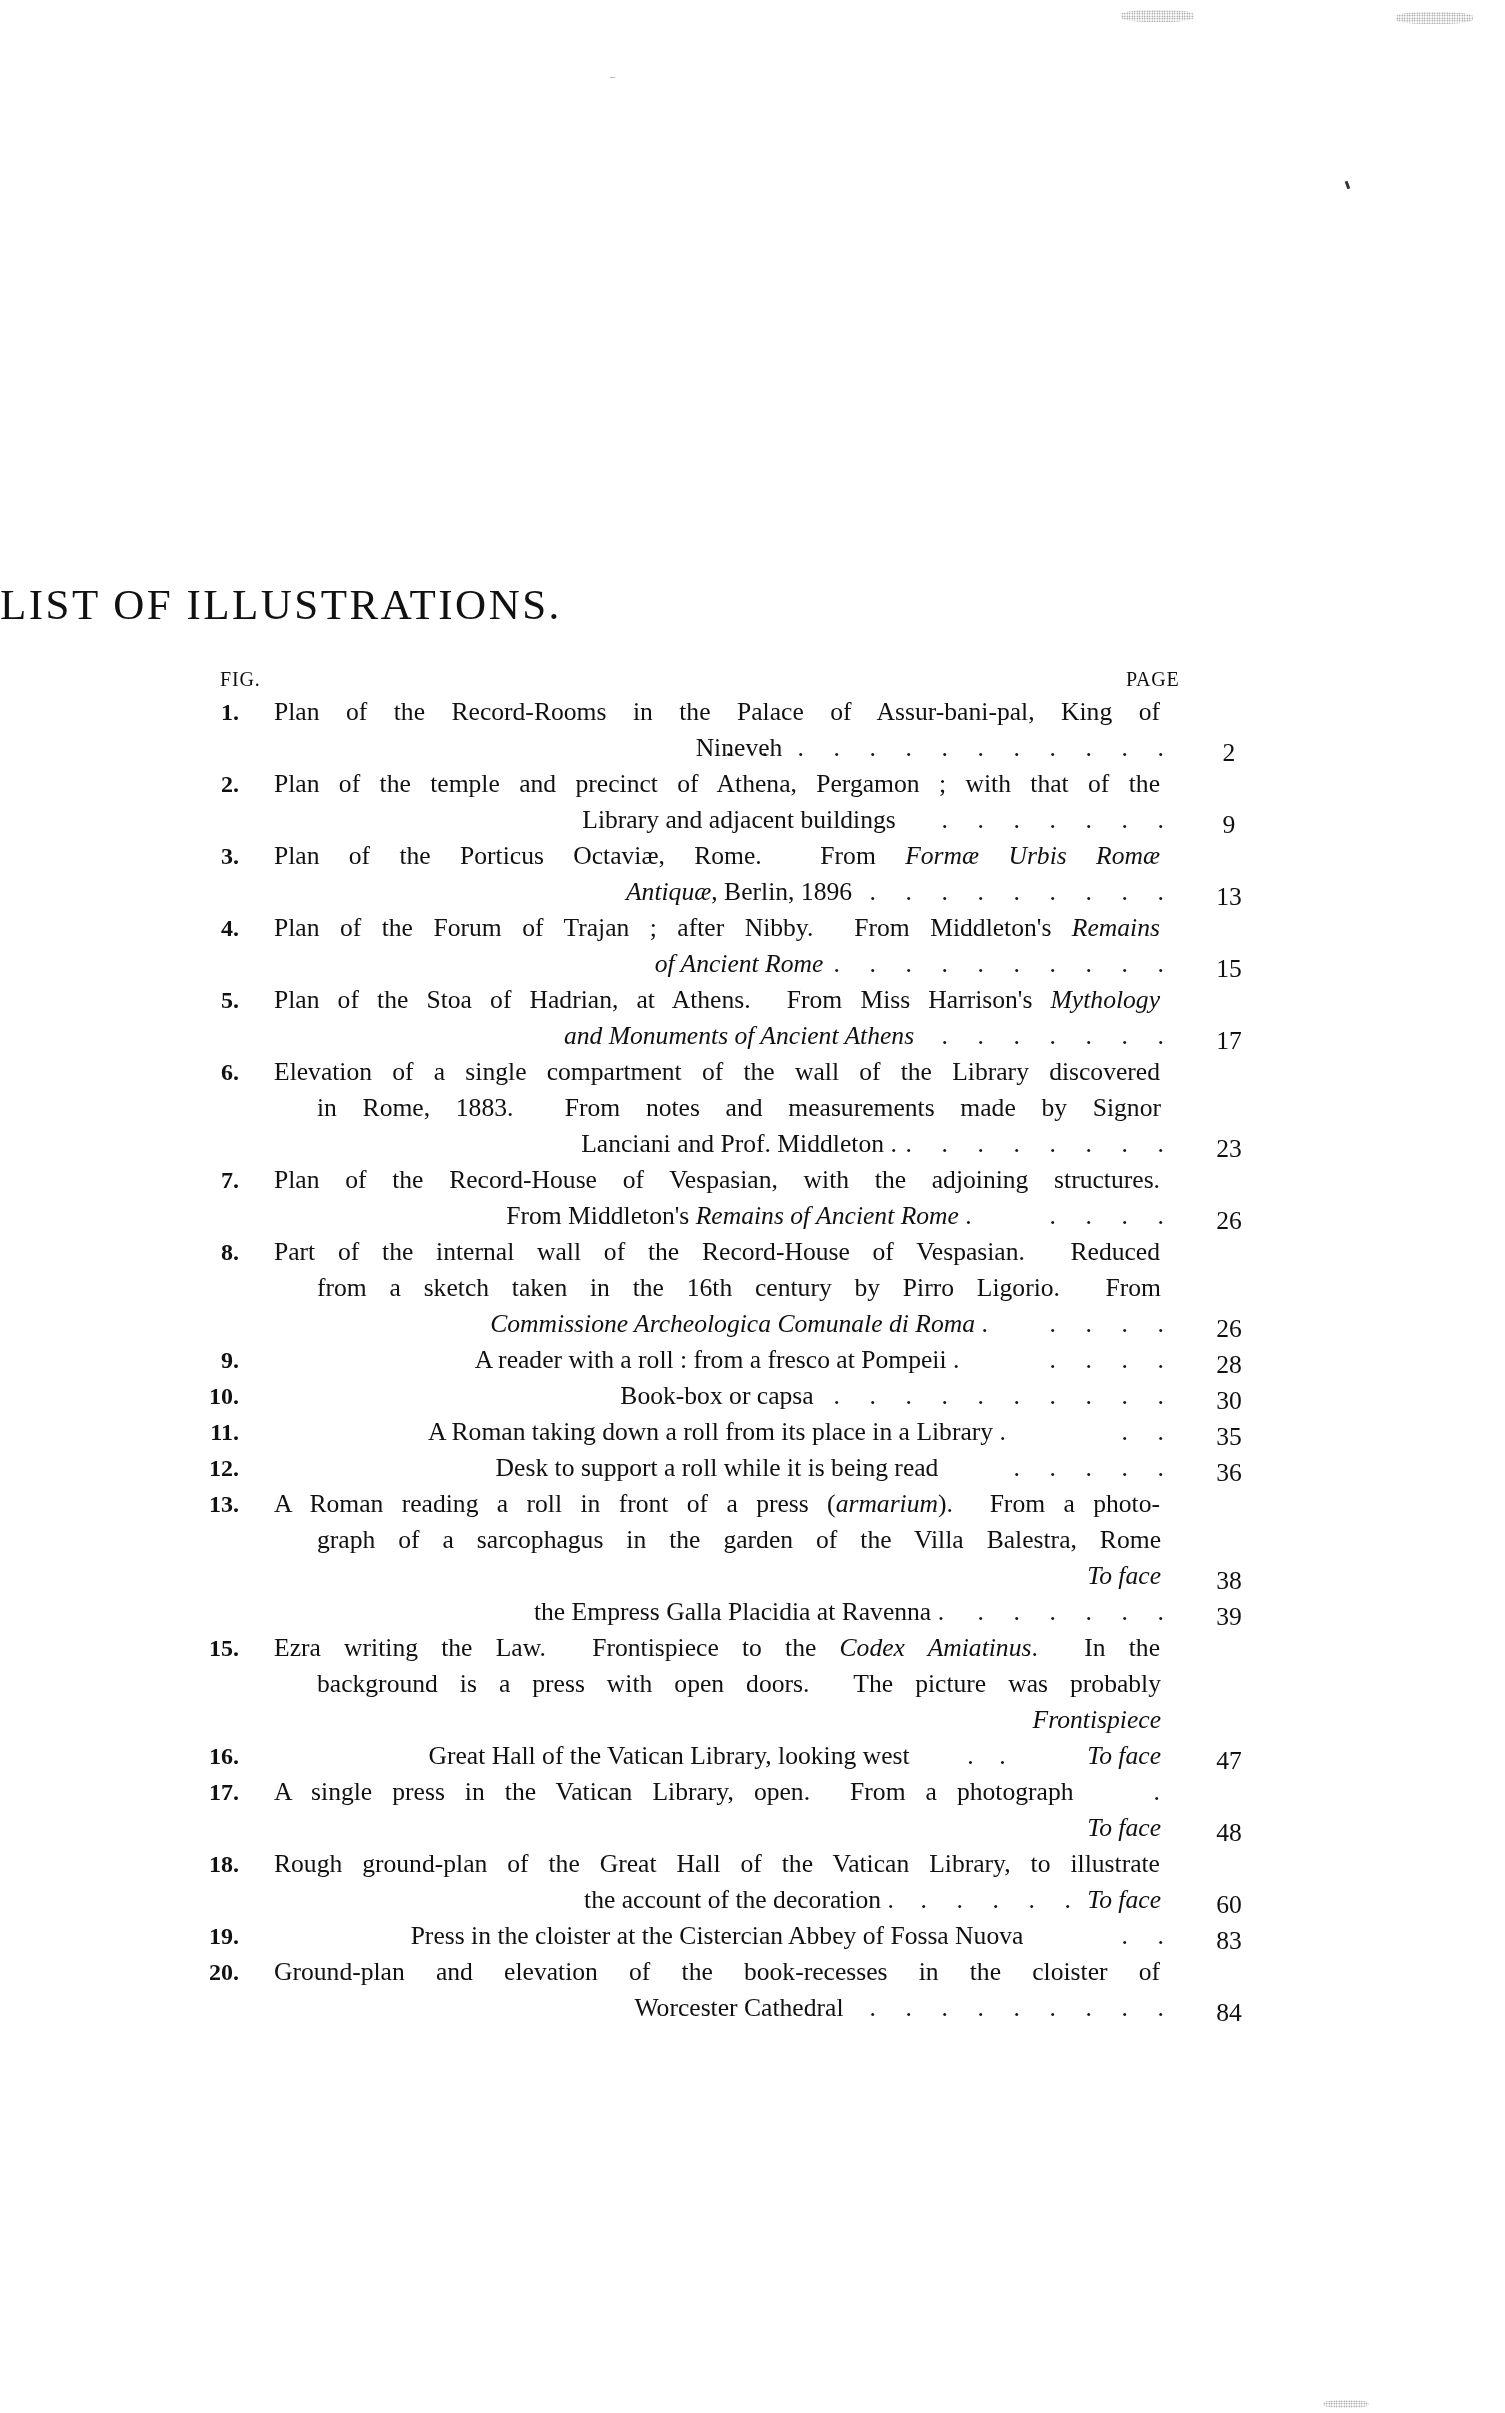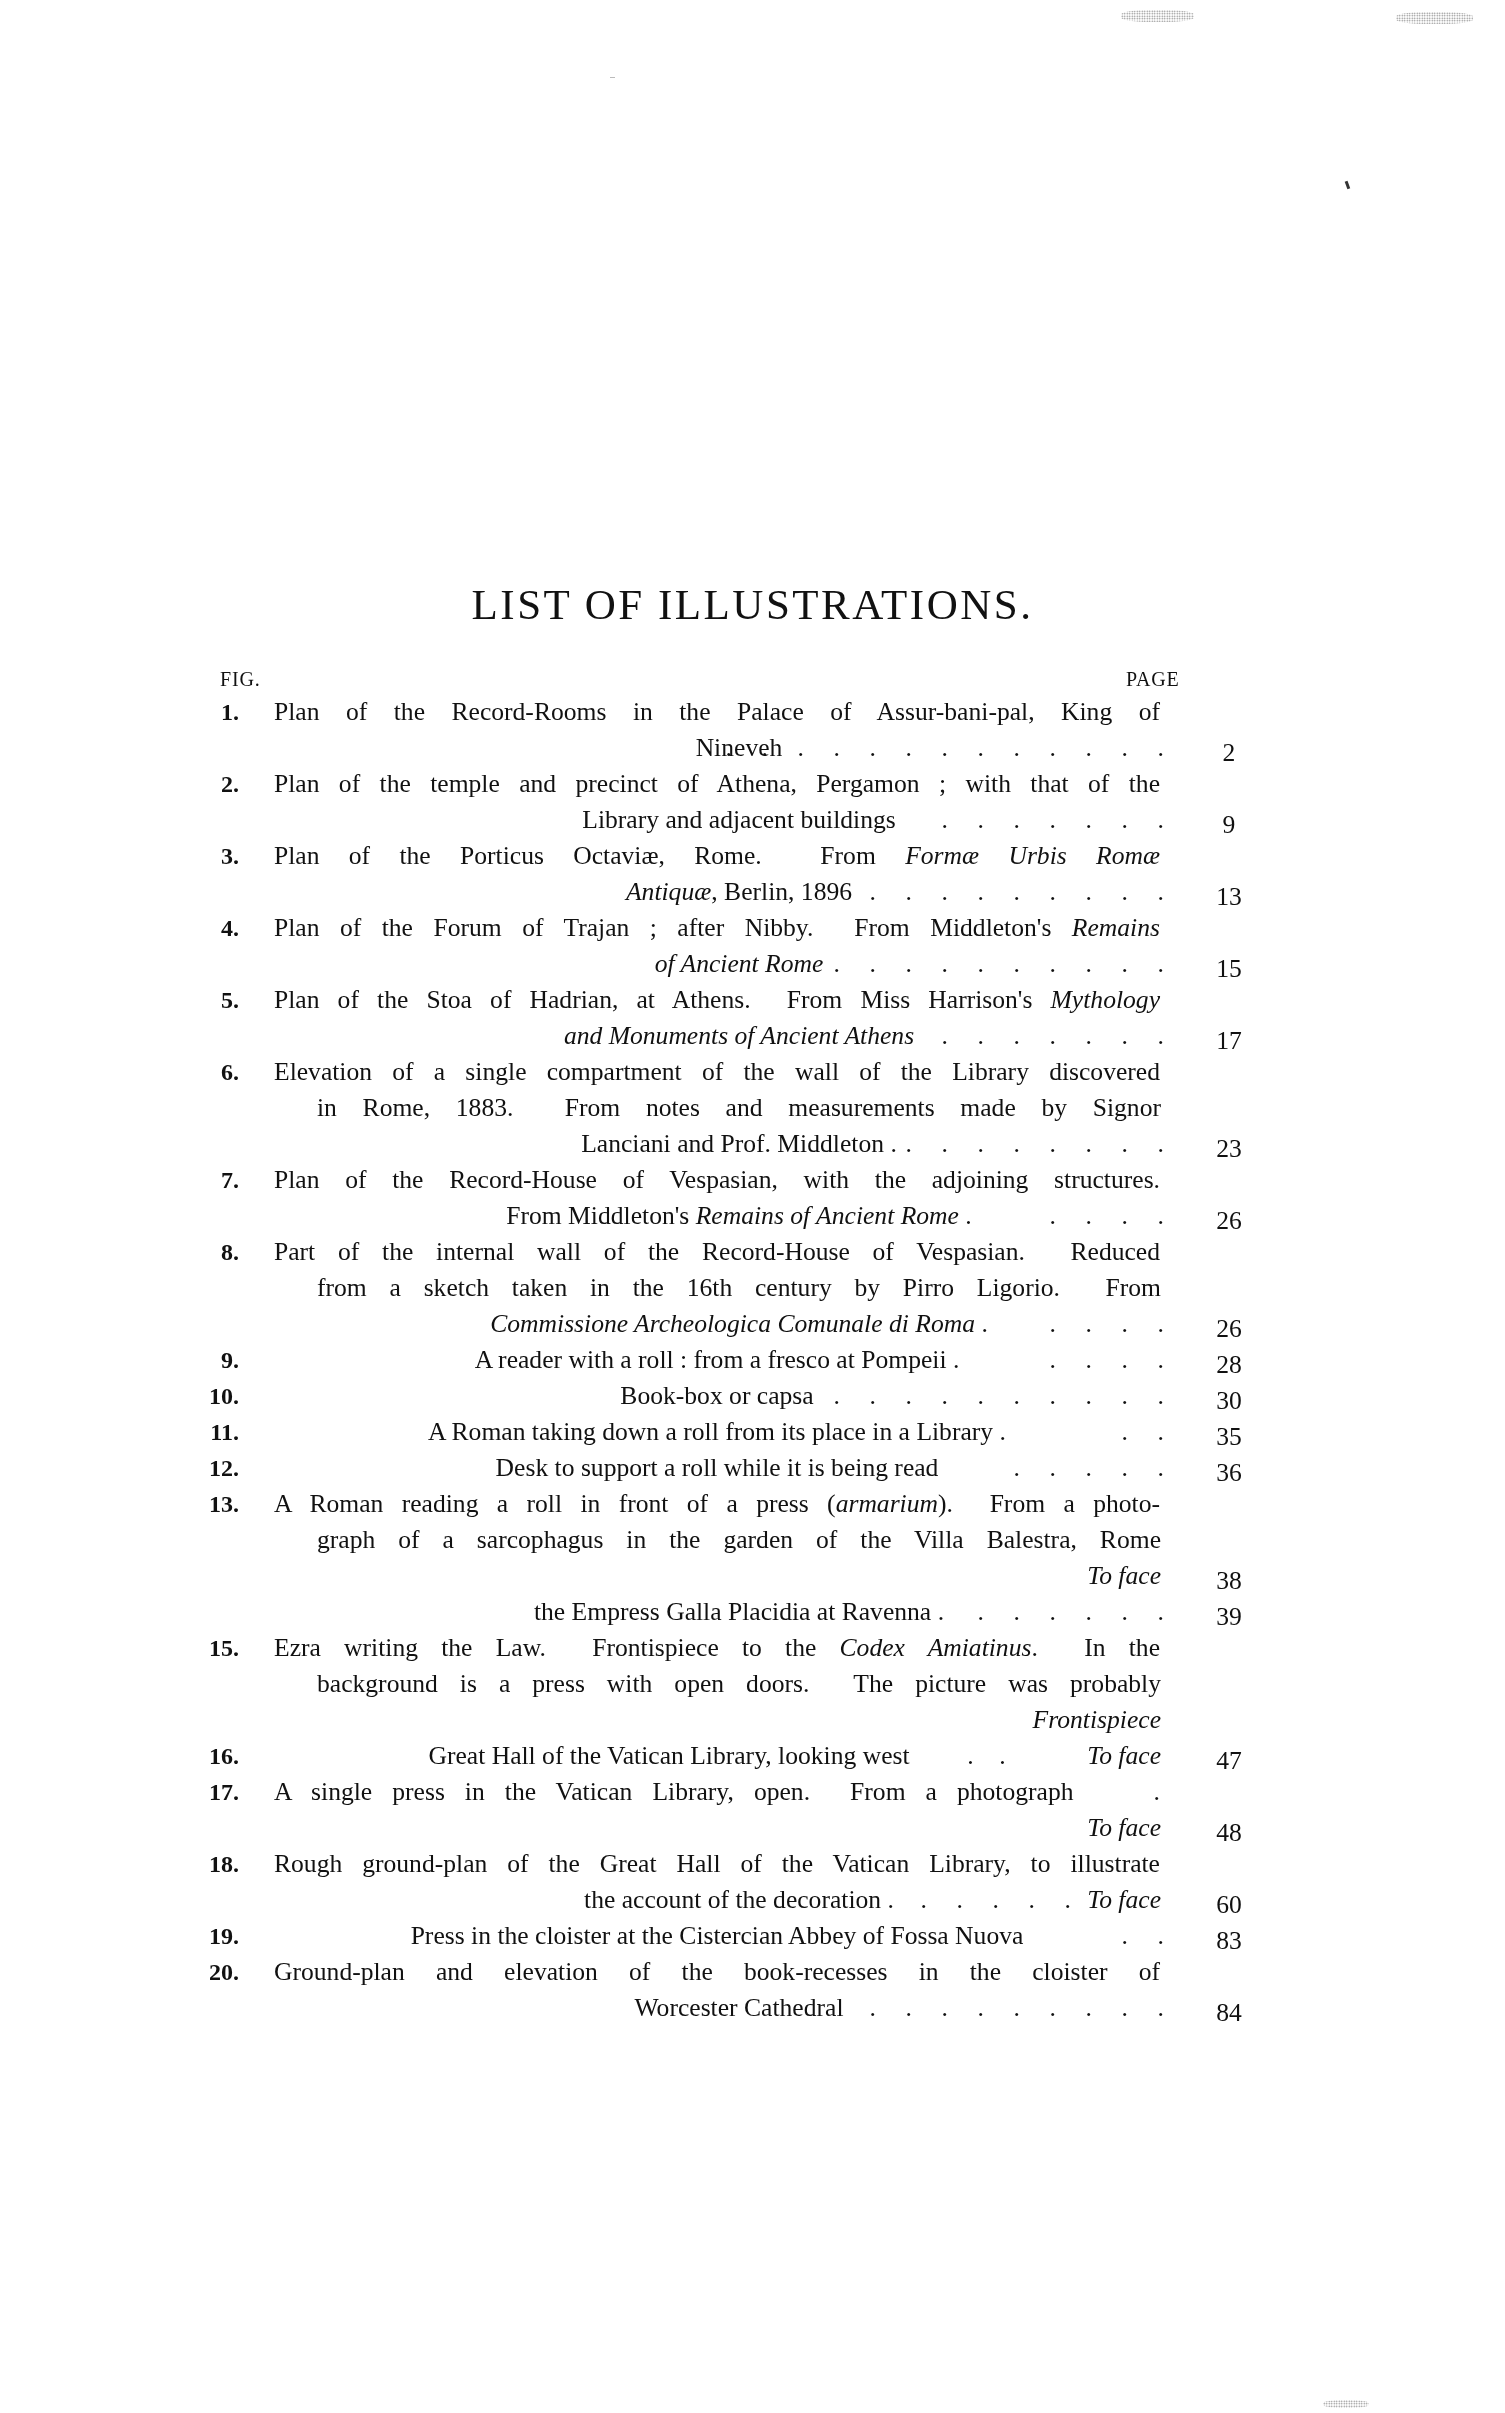--- a/index.html
+++ b/index.html
@@ -8,7 +8,7 @@
   .speck { position:absolute; height:11.5px; opacity:.55;
            background-image: radial-gradient(#222 0.7px, transparent 0.9px);
            background-size:2.5px 2.5px; border-radius:40%; }
-  .title { position:absolute; left:0; width:100%; top:551px; text-align:center;
+  .title { position:absolute; left:0; width:100%; top:551px; text-align:left;
            font-size:43px; letter-spacing:2.5px; font-weight:normal; }
   .hdr { position:absolute; top:668px; font-size:20px; letter-spacing:0.8px; }
   .hdr-fig { left:220px; }

